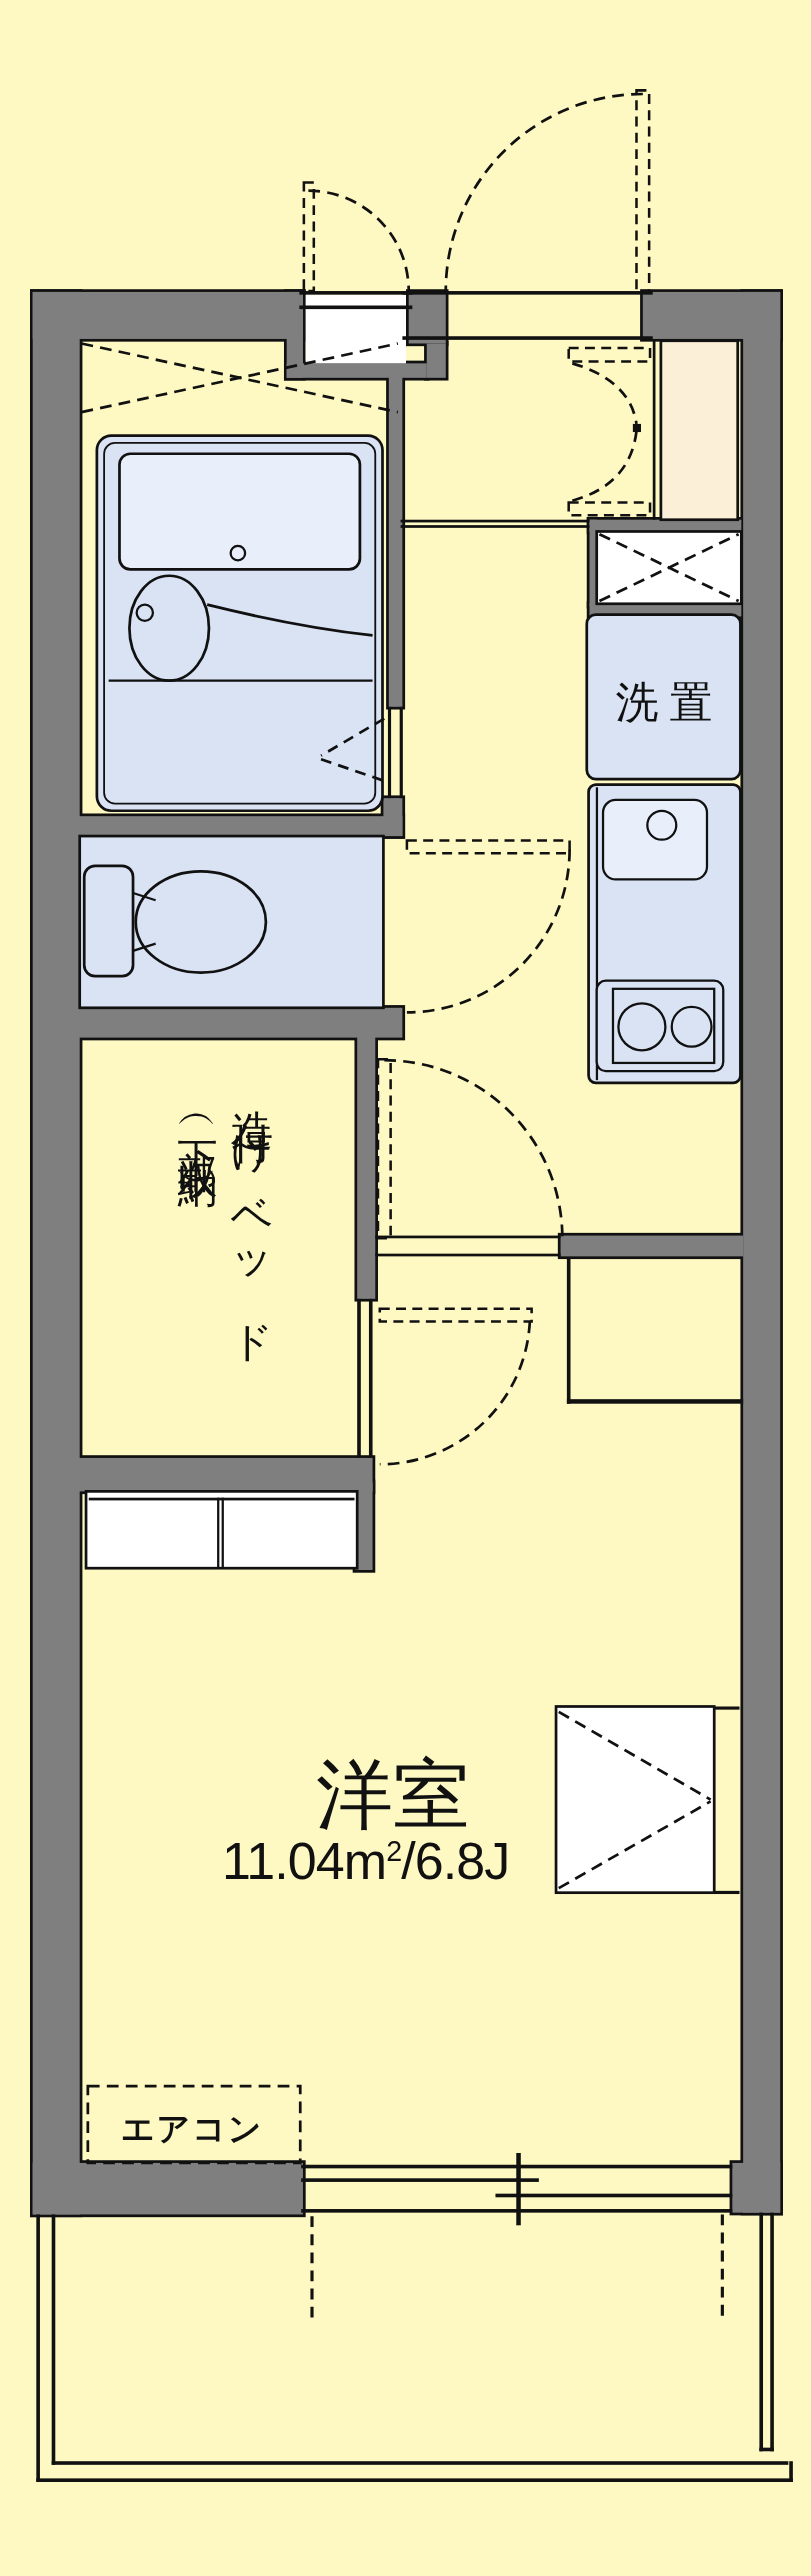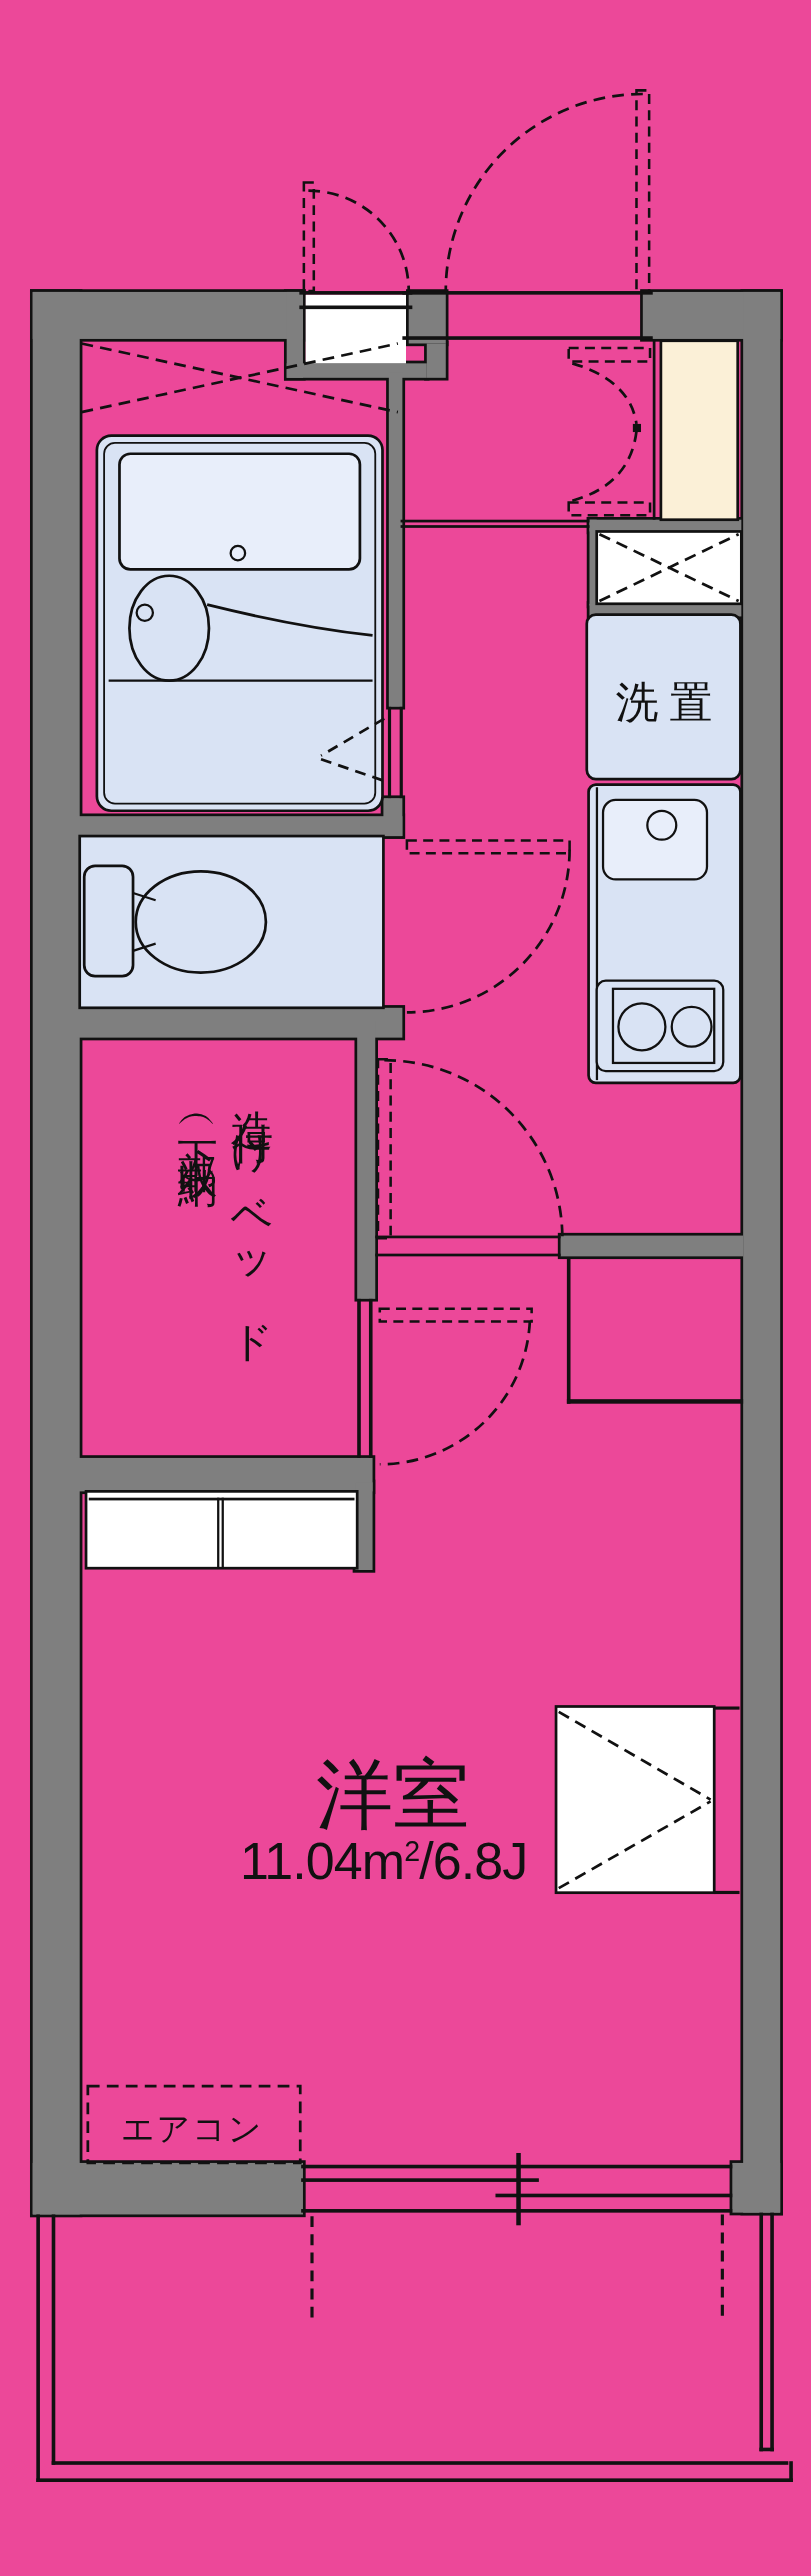--- a/index.html
+++ b/index.html
@@ -3,7 +3,7 @@
 <meta charset="utf-8">
 <style>
   html,body{margin:0;padding:0;background:#fff;}
-  #stage{position:relative;width:812px;height:2576px;background:#ec4899;overflow:hidden;
+  #stage{position:relative;width:812px;height:2576px;background:#fef9c3;overflow:hidden;
          font-family:"Liberation Sans","DejaVu Sans",sans-serif;color:#111;}
   #plan{position:absolute;left:0;top:0;}
   .lbl{position:absolute;white-space:nowrap;color:#111;}

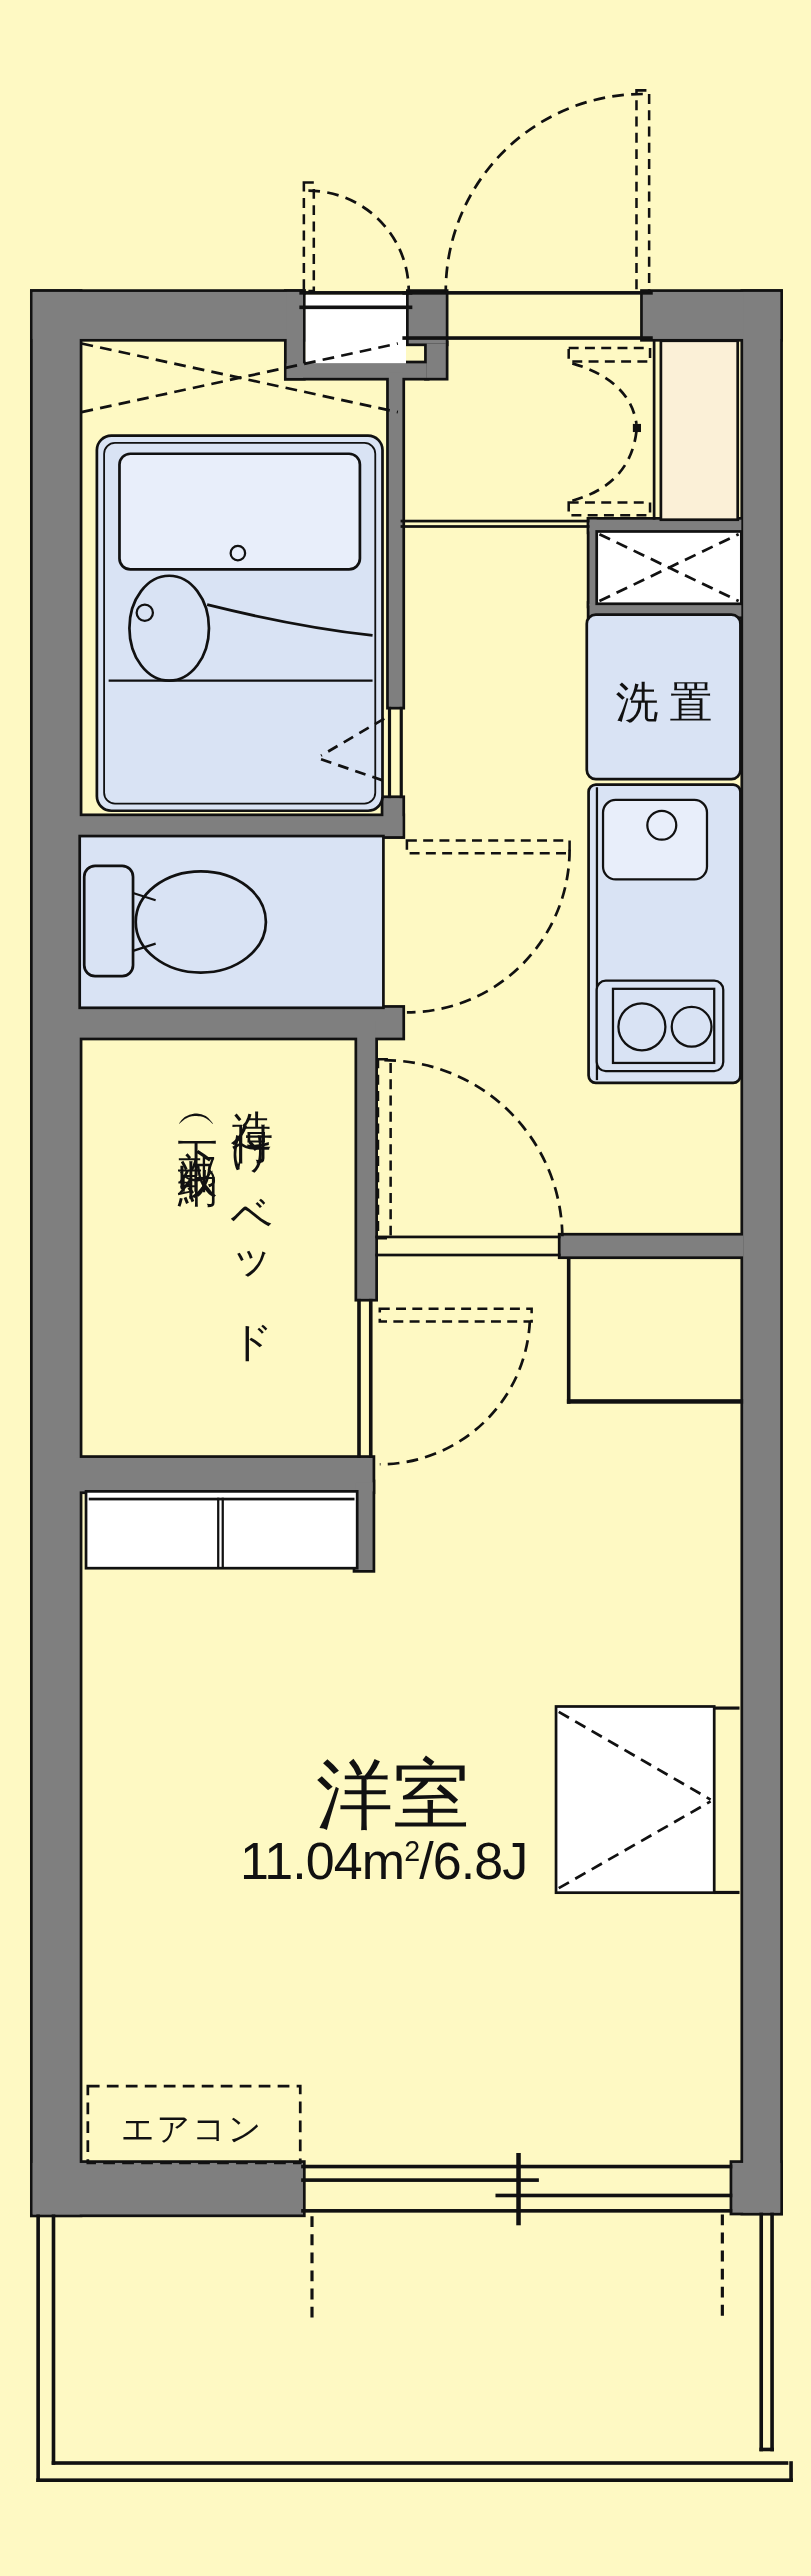--- a/index.html
+++ b/index.html
@@ -224,7 +224,7 @@
 
 <div class="lbl" style="left:316px;top:1744px;font-size:77px;">洋室</div>
 
-<div class="lbl" style="left:240px;top:1831px;font-size:52px;letter-spacing:-0.9px;text-align:right;">
+<div class="lbl" style="left:222px;top:1831px;font-size:52px;letter-spacing:-0.9px;text-align:right;">
   <span>11.04m</span><sup style="font-size:0.55em">2</sup><span>/6.8J</span>
 </div>
 

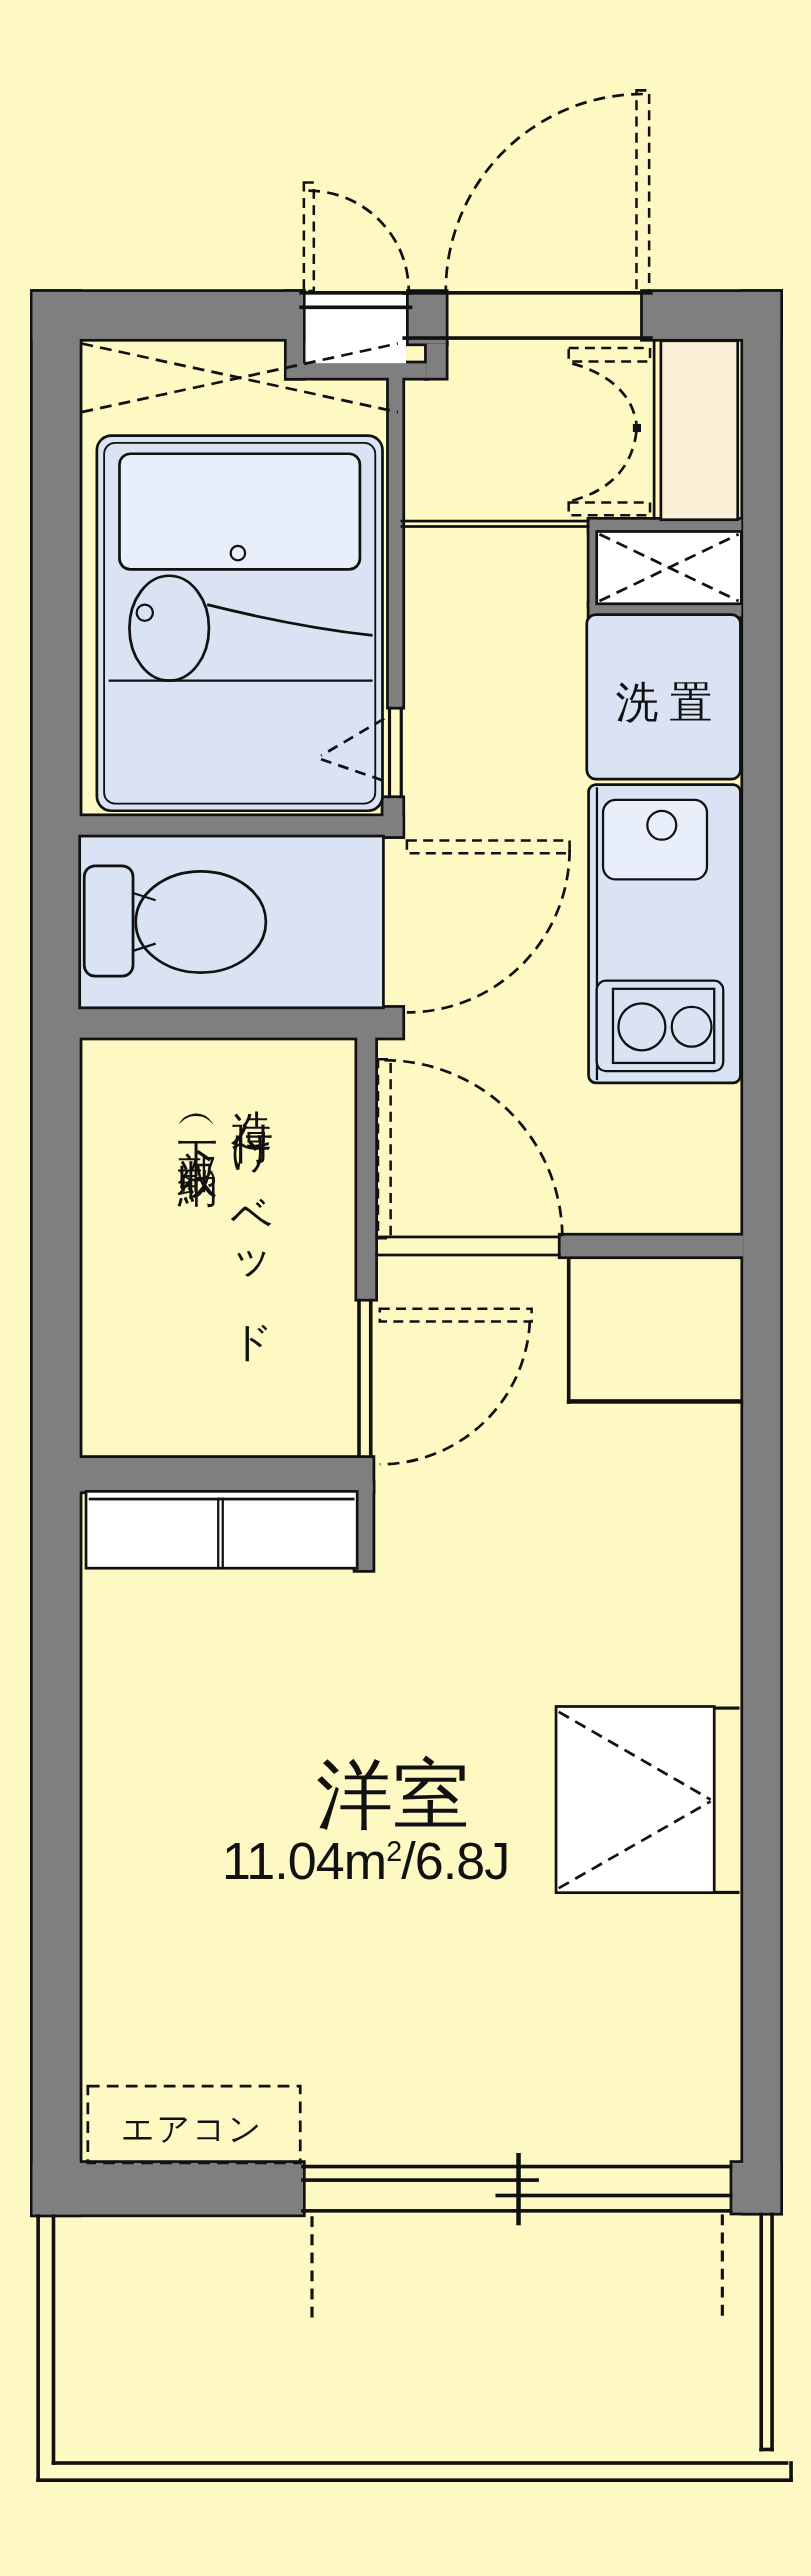--- a/index.html
+++ b/index.html
@@ -228,7 +228,7 @@
   <span>11.04m</span><sup style="font-size:0.55em">2</sup><span>/6.8J</span>
 </div>
 
-<div class="lbl" style="left:121px;top:2107px;font-size:33px;letter-spacing:1.8px;">エアコン</div>
+<div class="lbl" style="left:121px;top:2107px;font-size:33px;letter-spacing:1.8px;font-weight:bold;">エアコン</div>
 </div>
 
 

